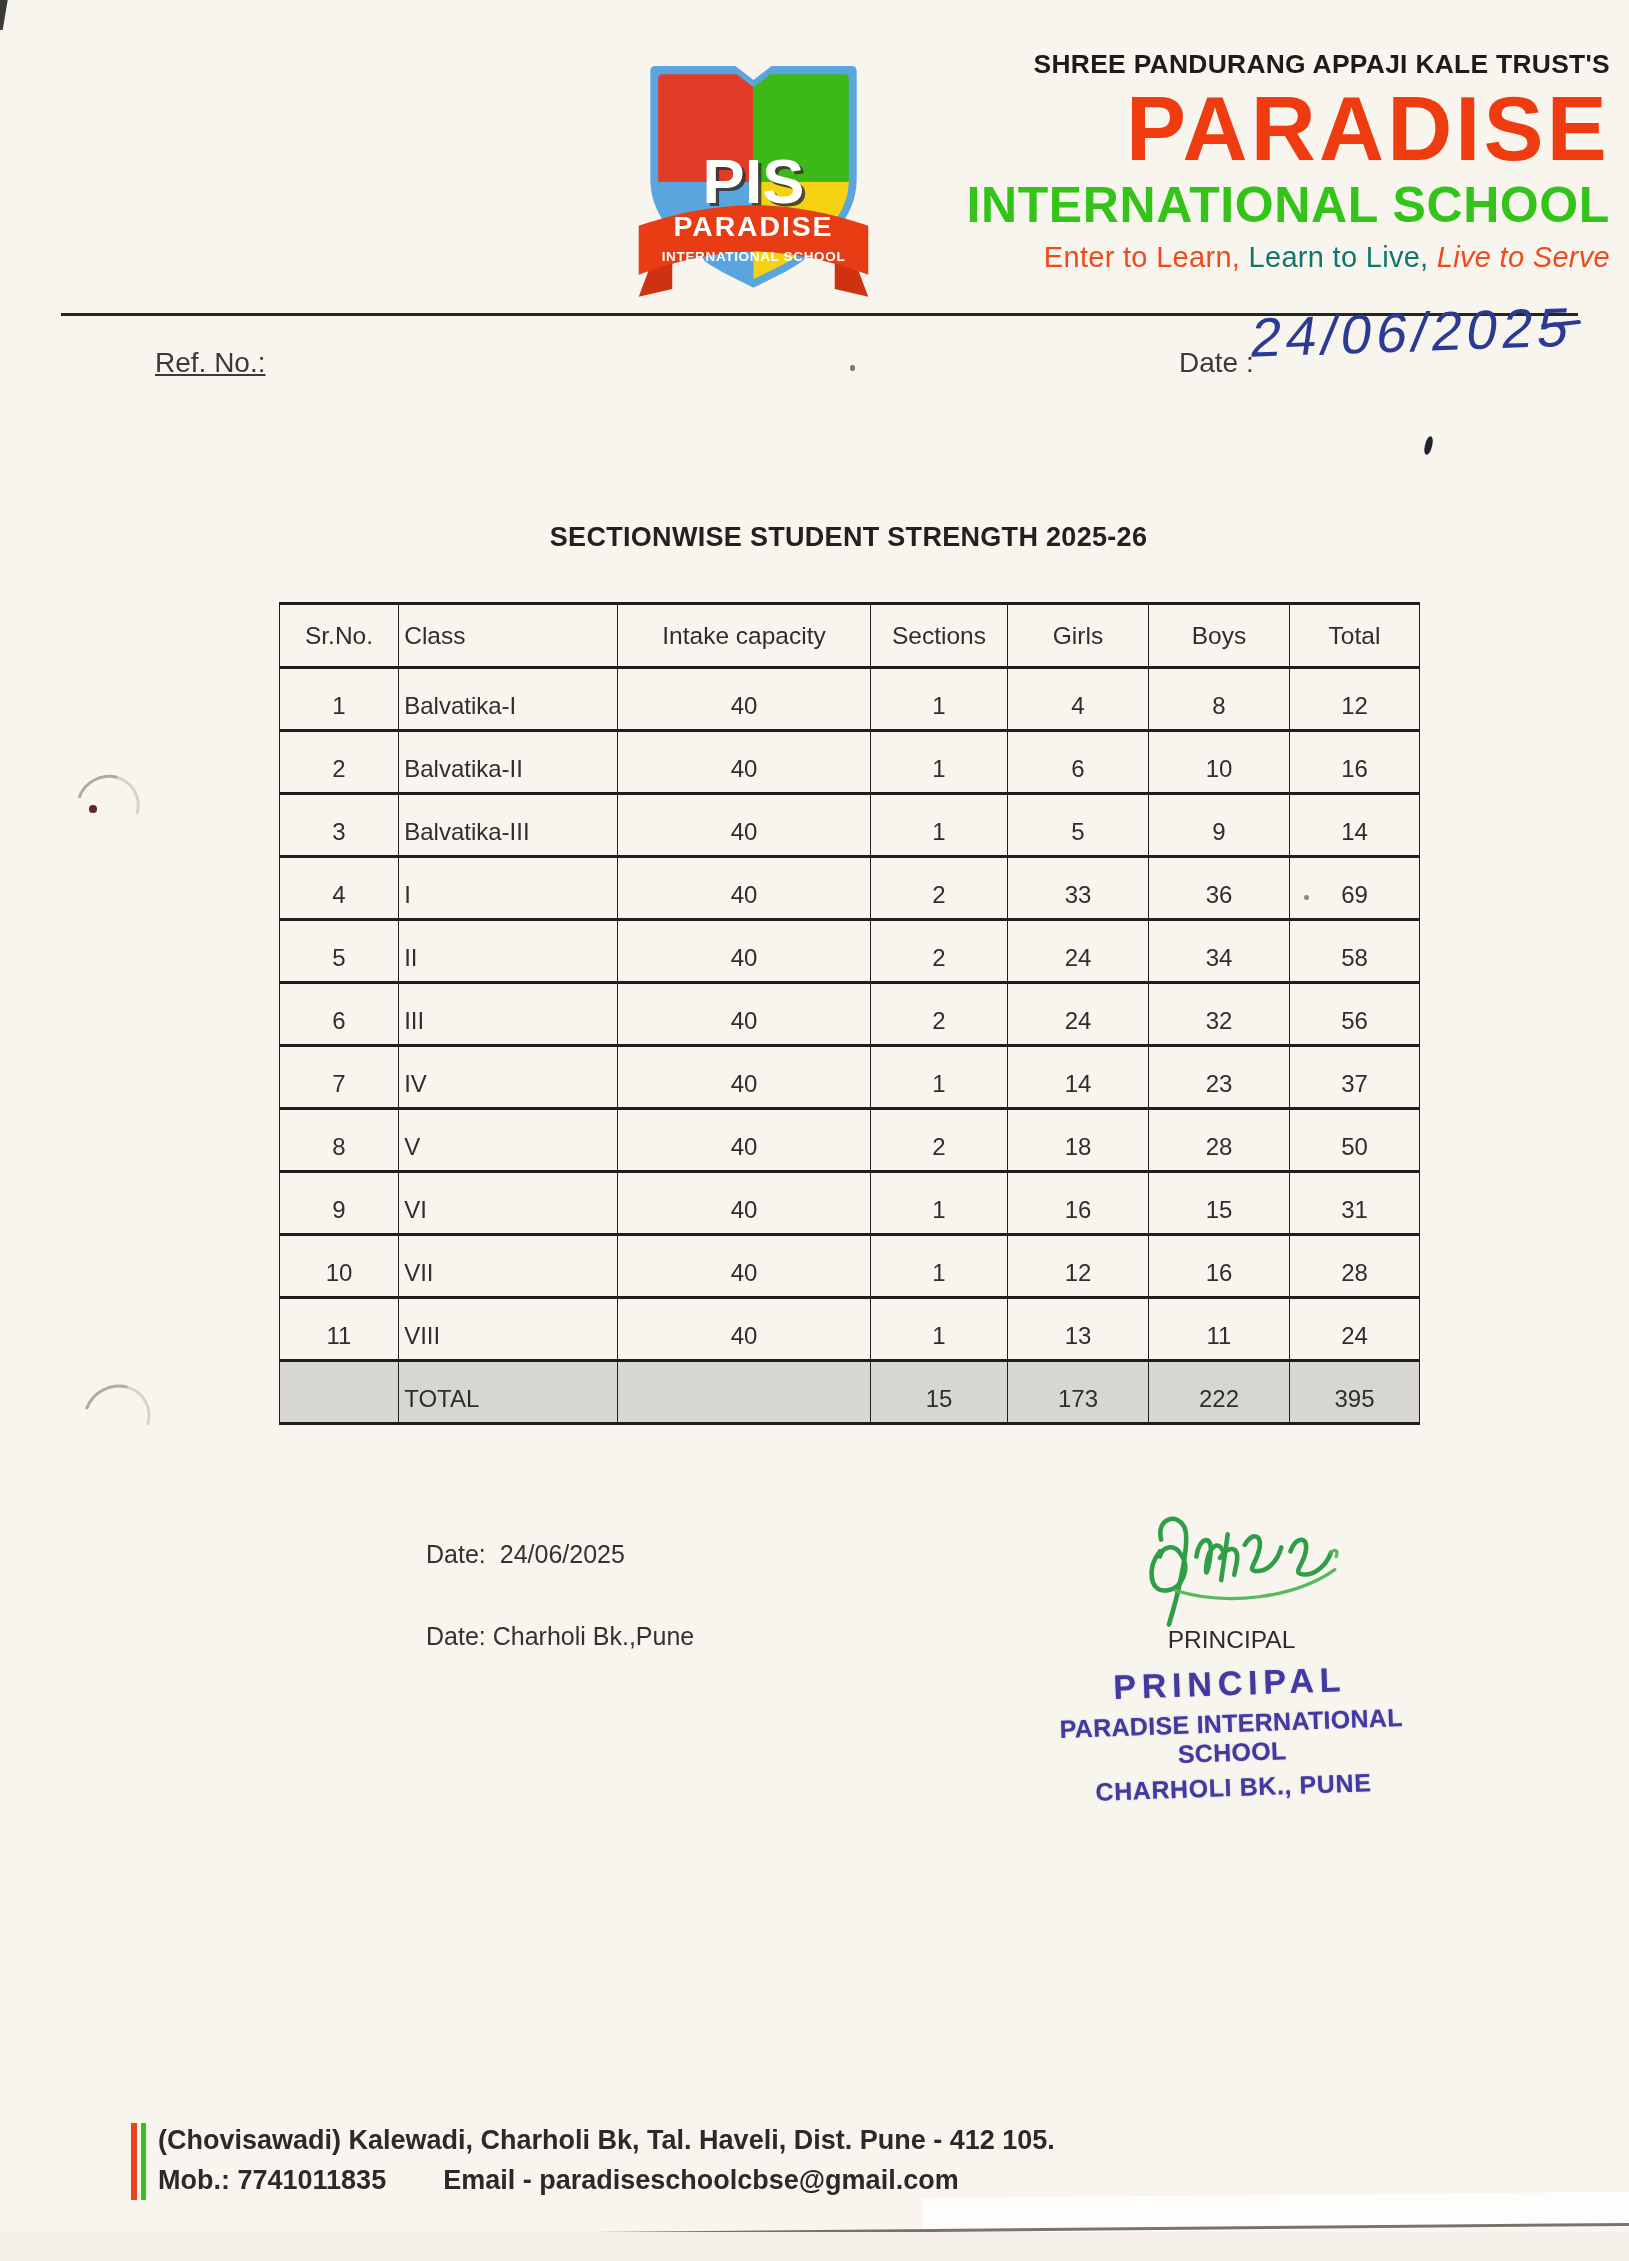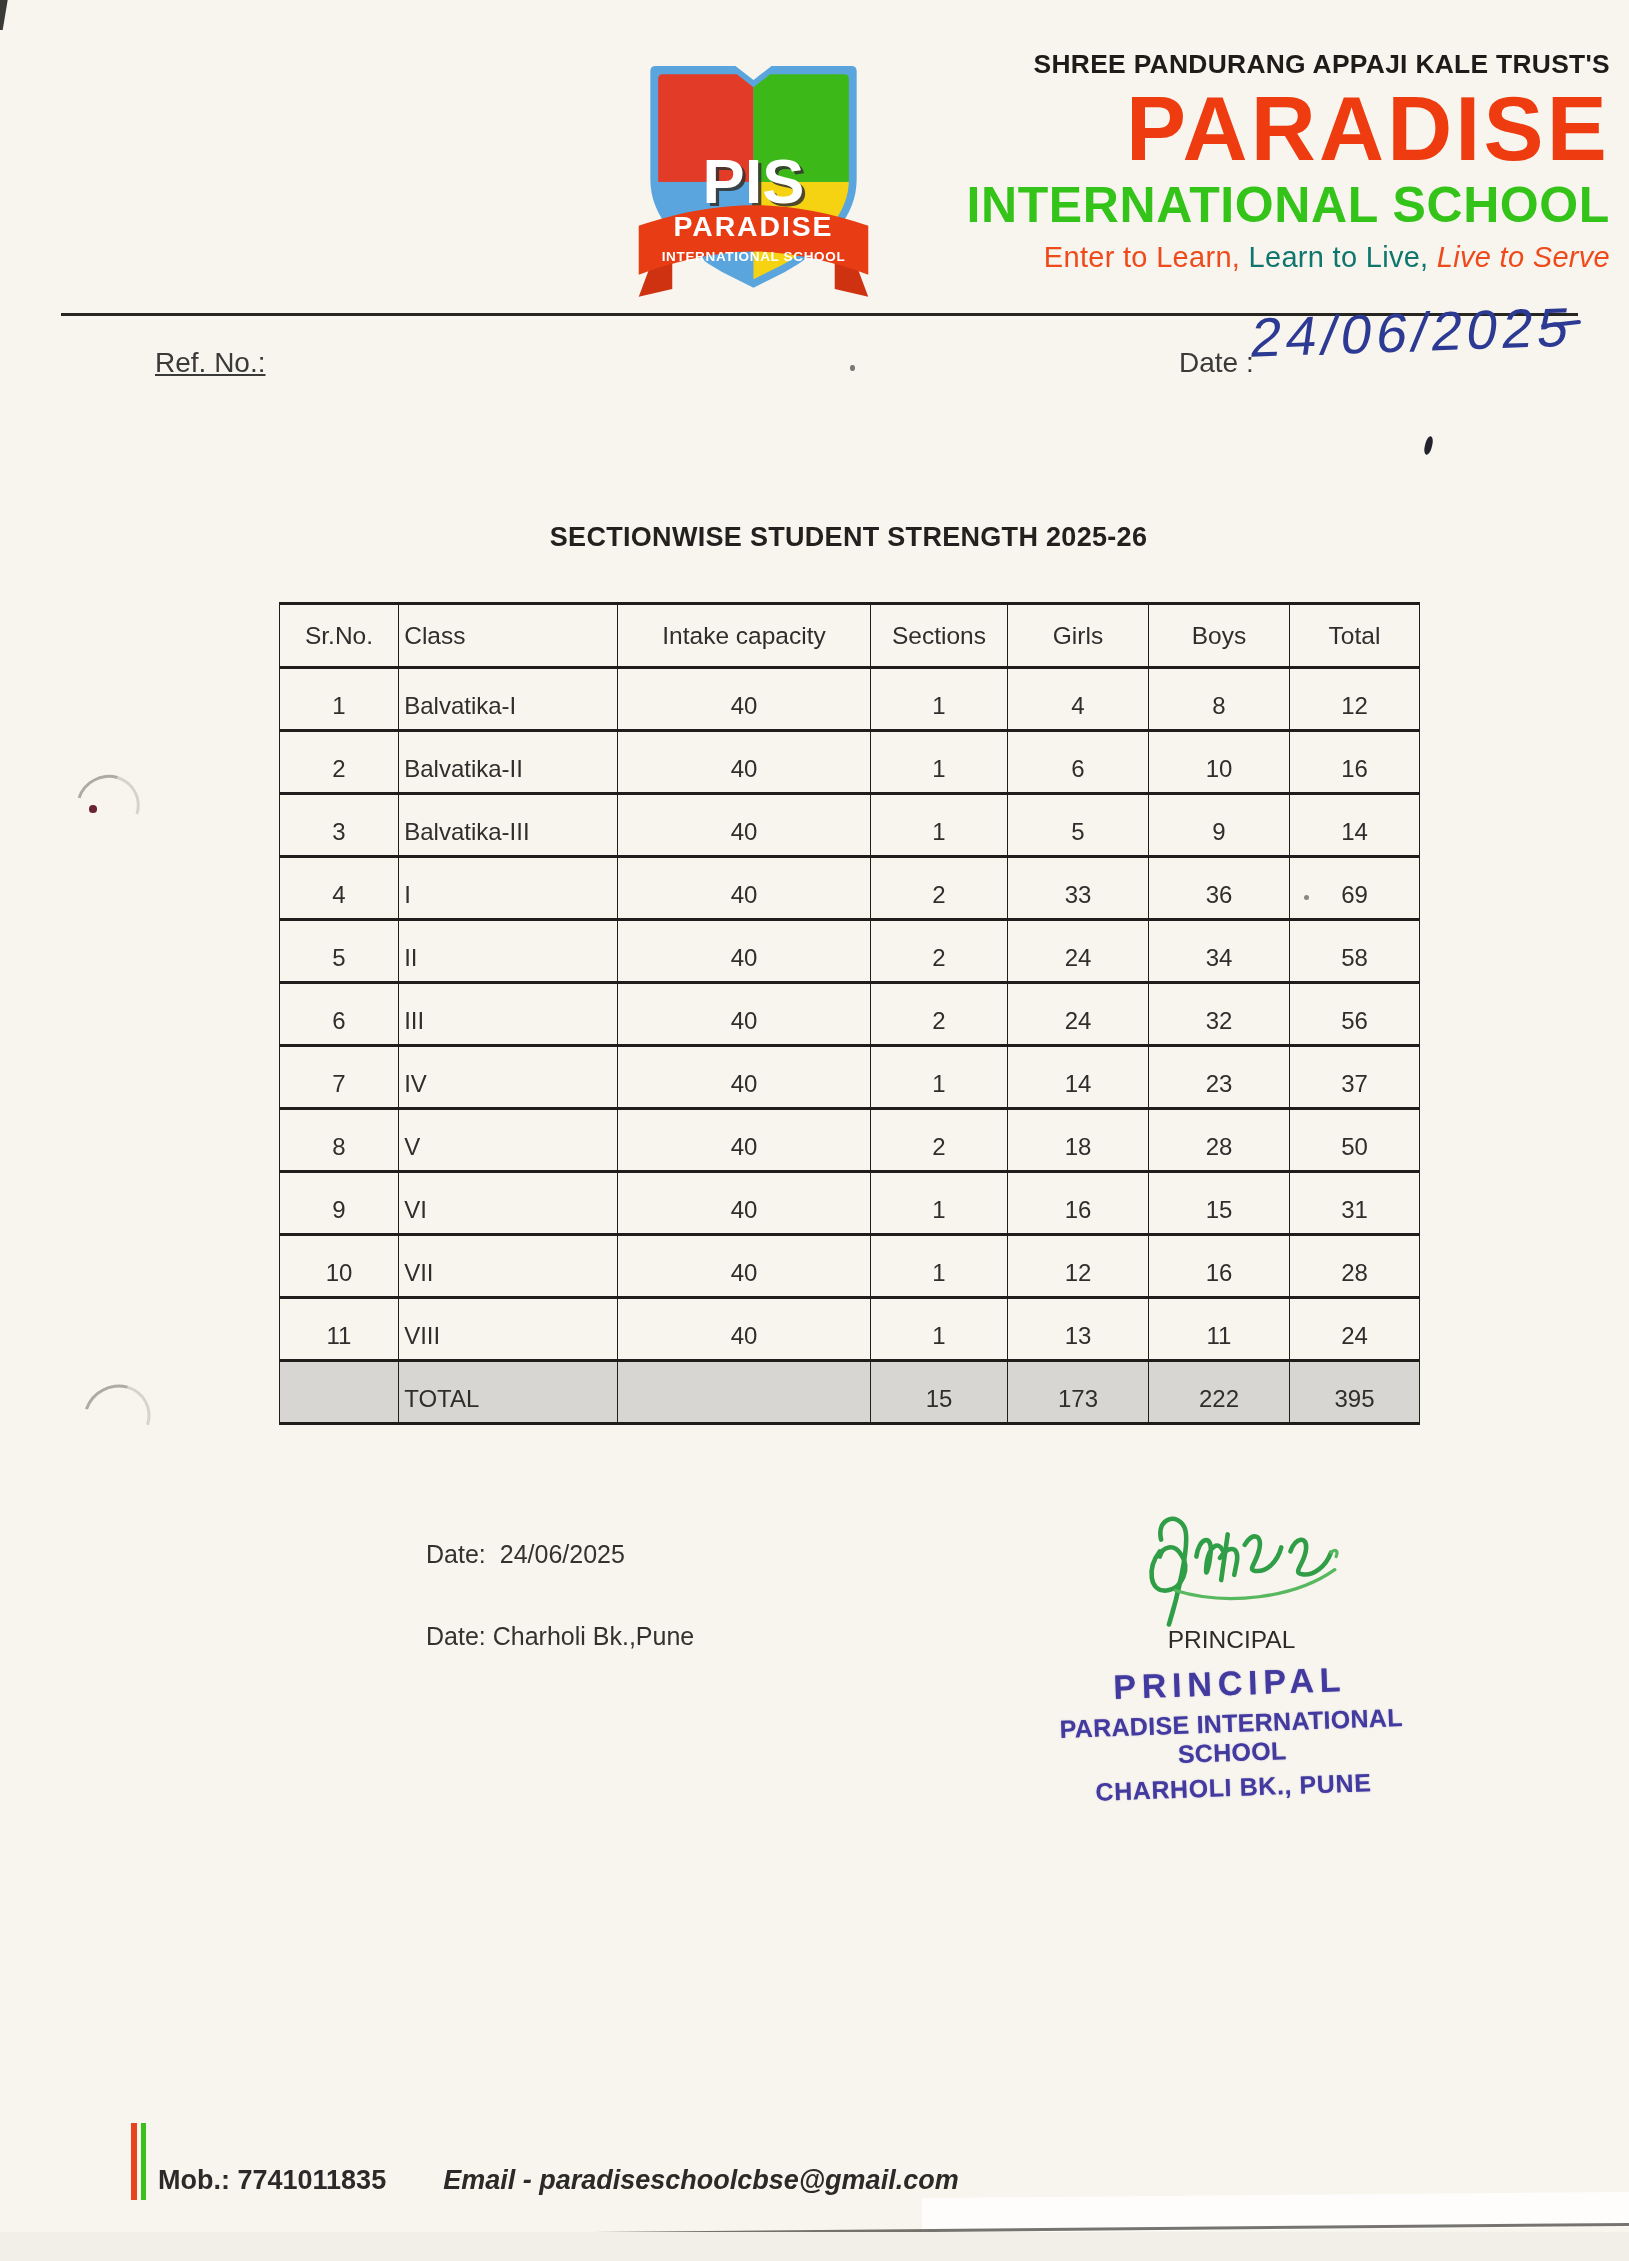--- a/index.html
+++ b/index.html
@@ -296,6 +296,7 @@
     <div class="bar bar-red"></div>
     <div class="bar bar-green"></div>
   </div>
+  <div class="abs address-line1">(Chovisawadi) Kalewadi, Charholi Bk, Tal. Haveli, Dist. Pune - 412 105.</div>
   <div class="abs address-line2">
     <span>Mob.: 7741011835</span><span class="email-text">Email - paradiseschoolcbse@gmail.com</span>
   </div>

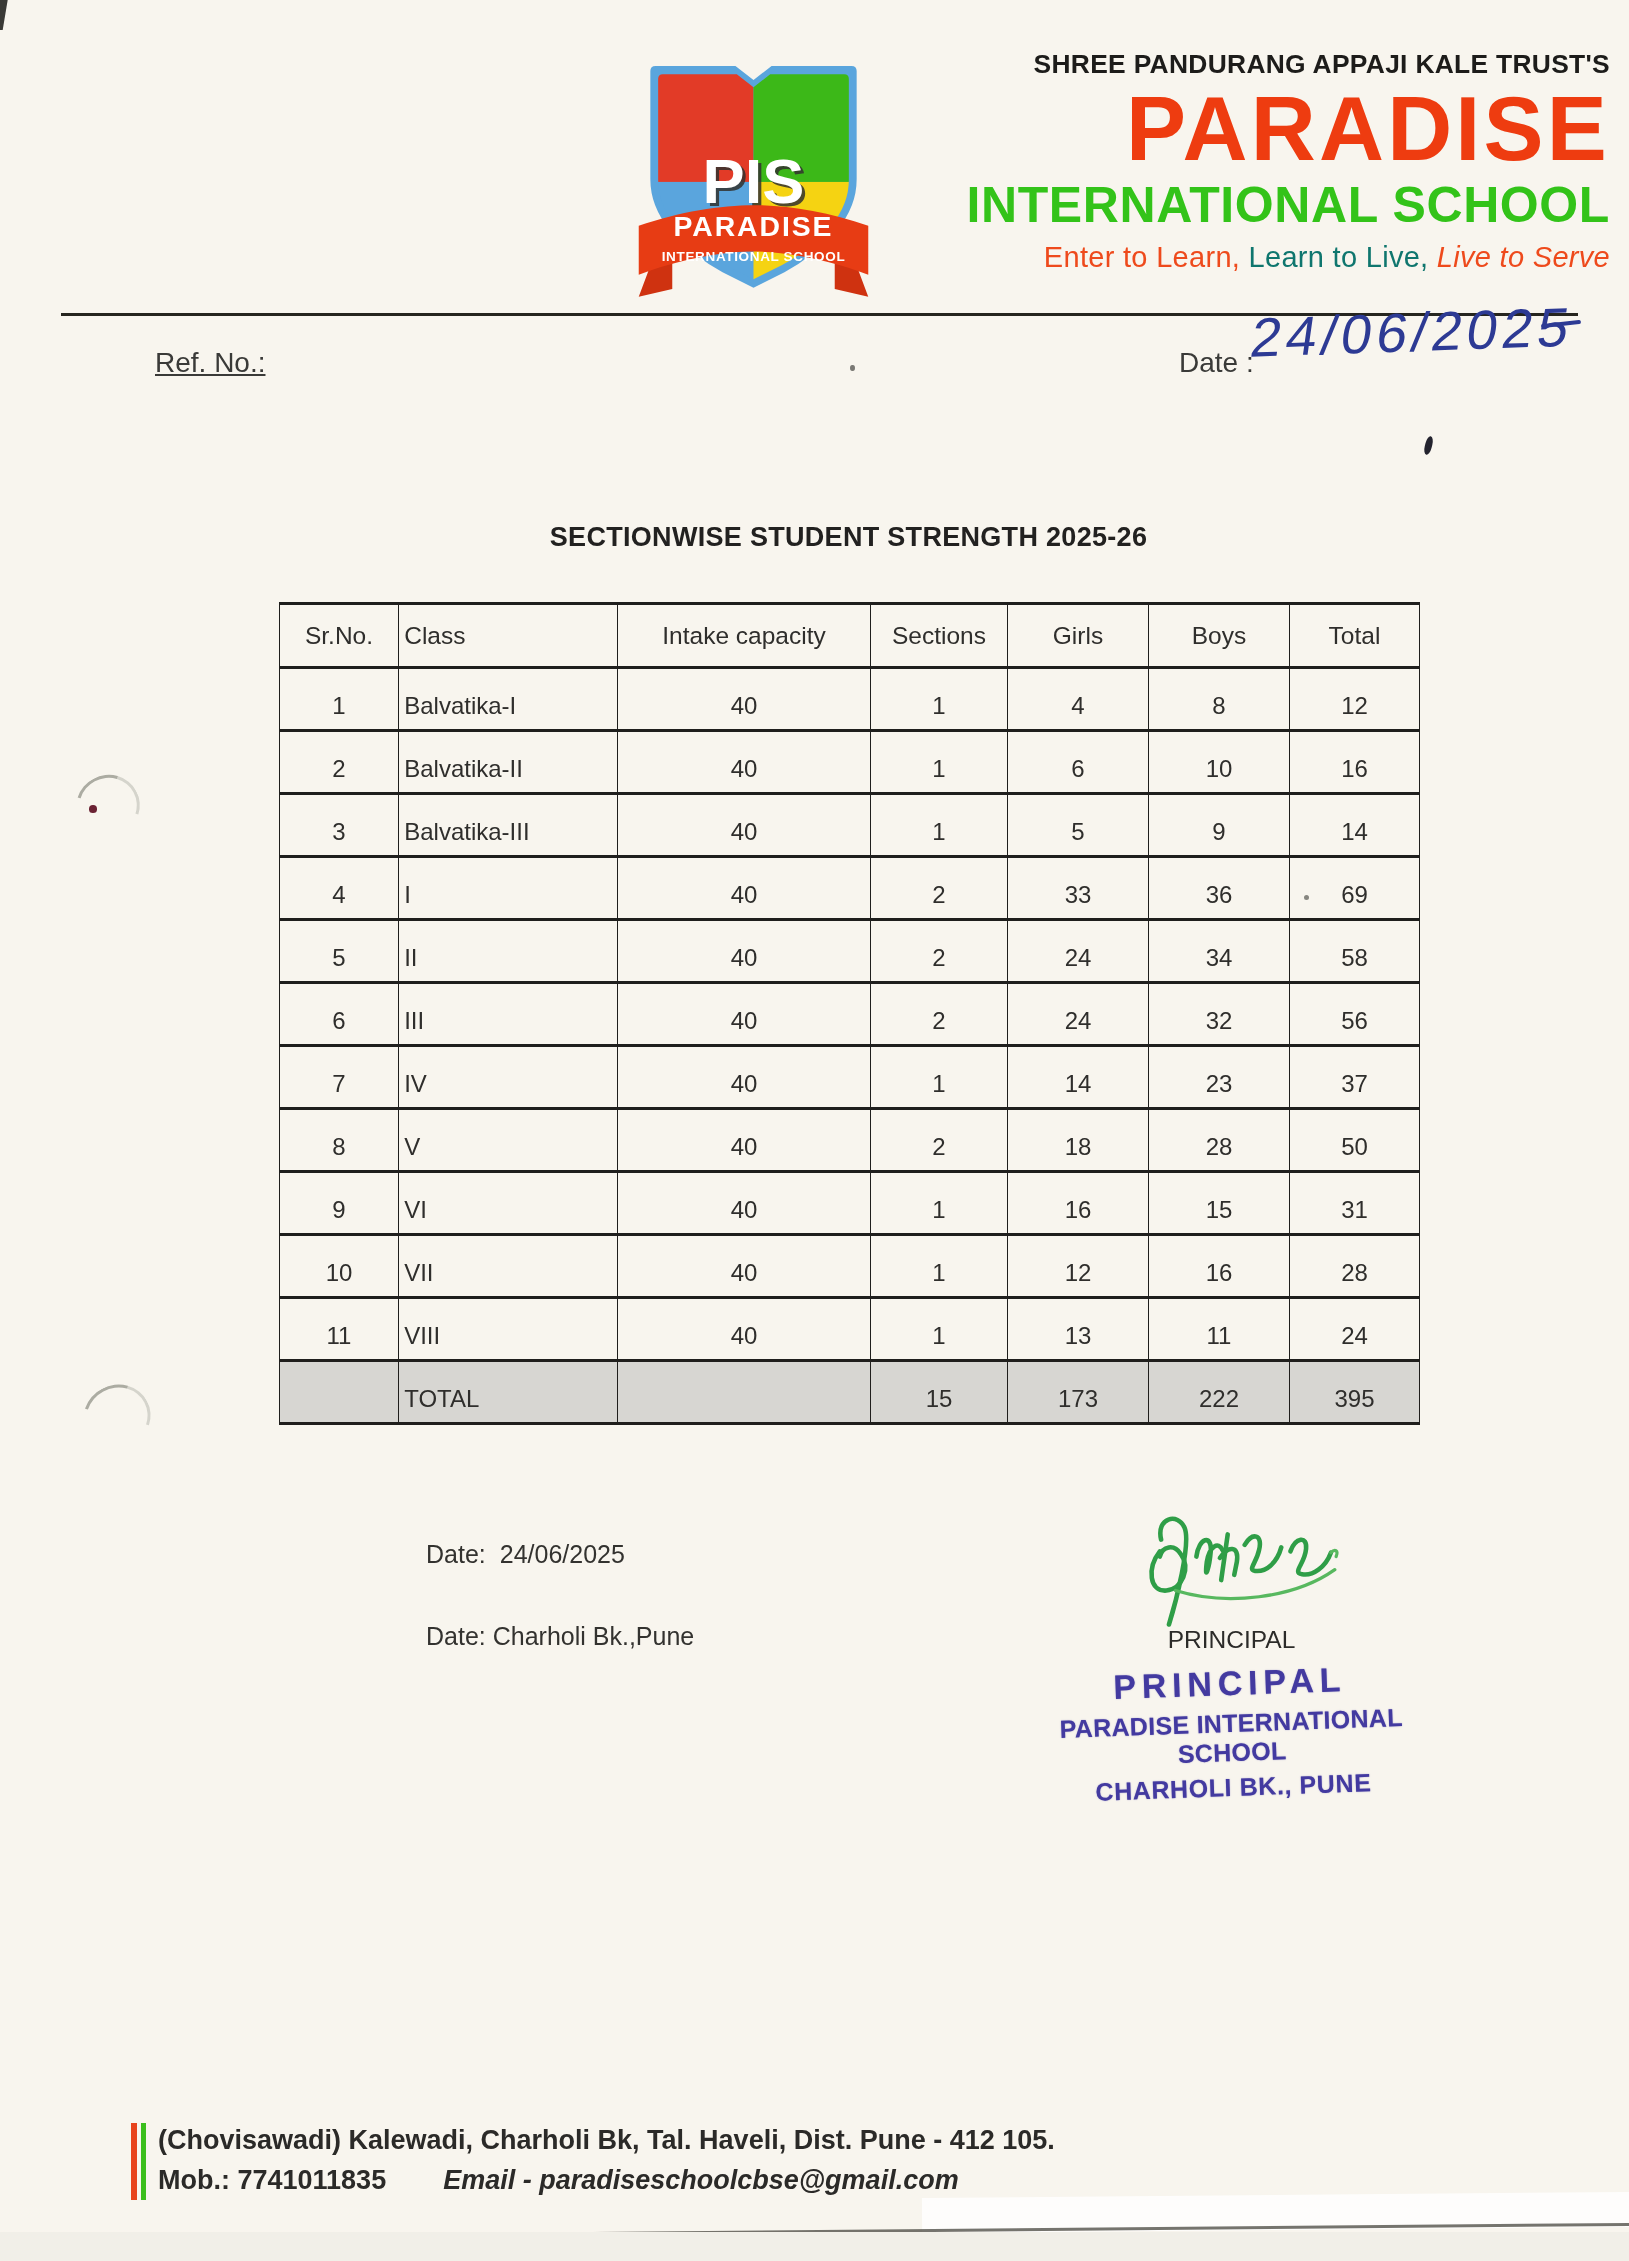--- a/index.html
+++ b/index.html
@@ -65,7 +65,7 @@
   .bar-green { left:9.7px; background:#3bbf1d; }
   .address-line1 { left:158px; top:2125px; font-size:27px; font-weight:bold; color:#2b2a28; }
   .address-line2 { left:158px; top:2165px; font-size:27px; font-weight:bold; color:#2b2a28; }
-  .email-text { margin-left:57px;font-style:italic; }
+  .email-text { margin-left:57px; }
 
   
   .punch-hole { border-radius:50%; border:3.9px solid transparent;

